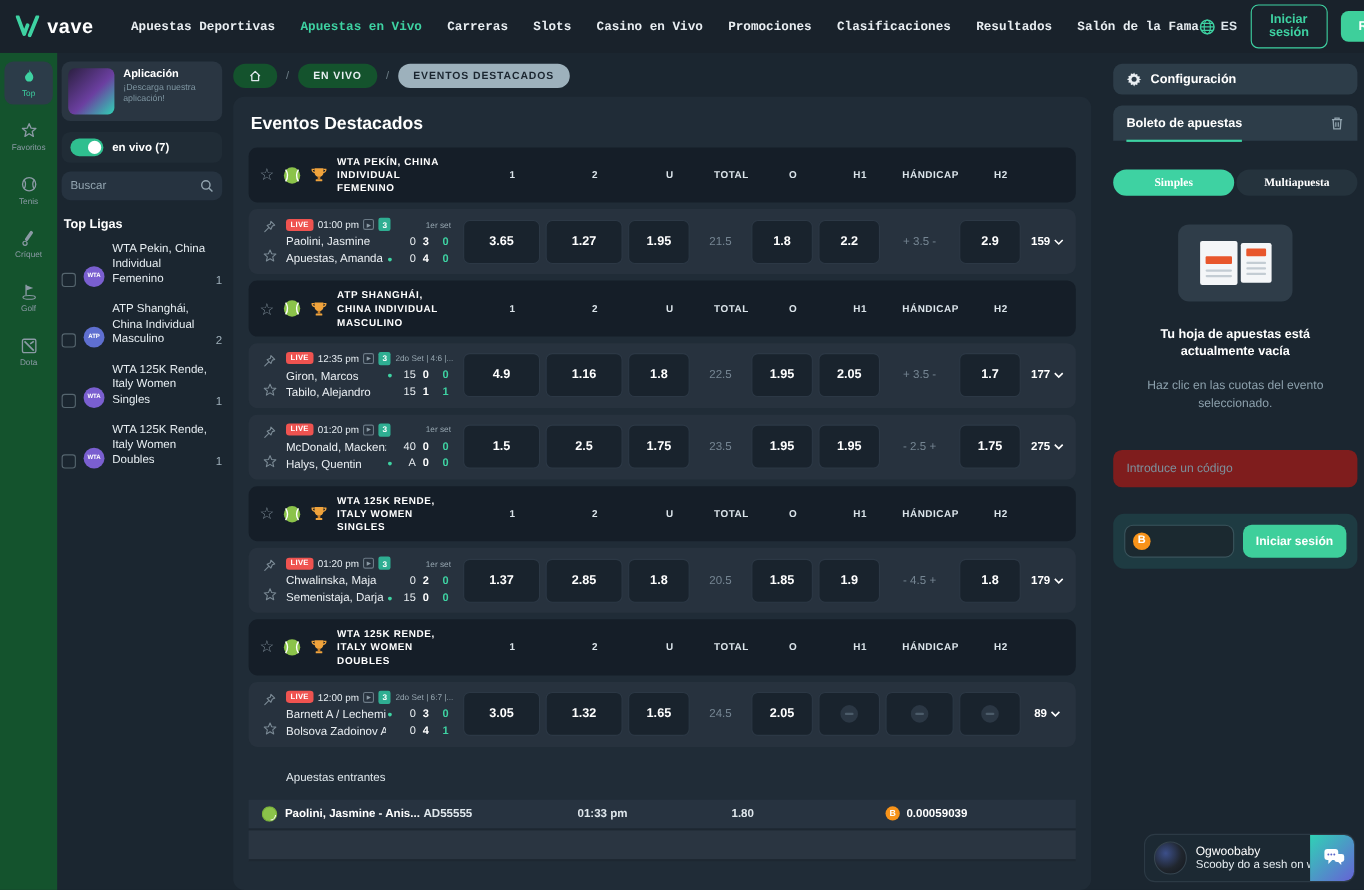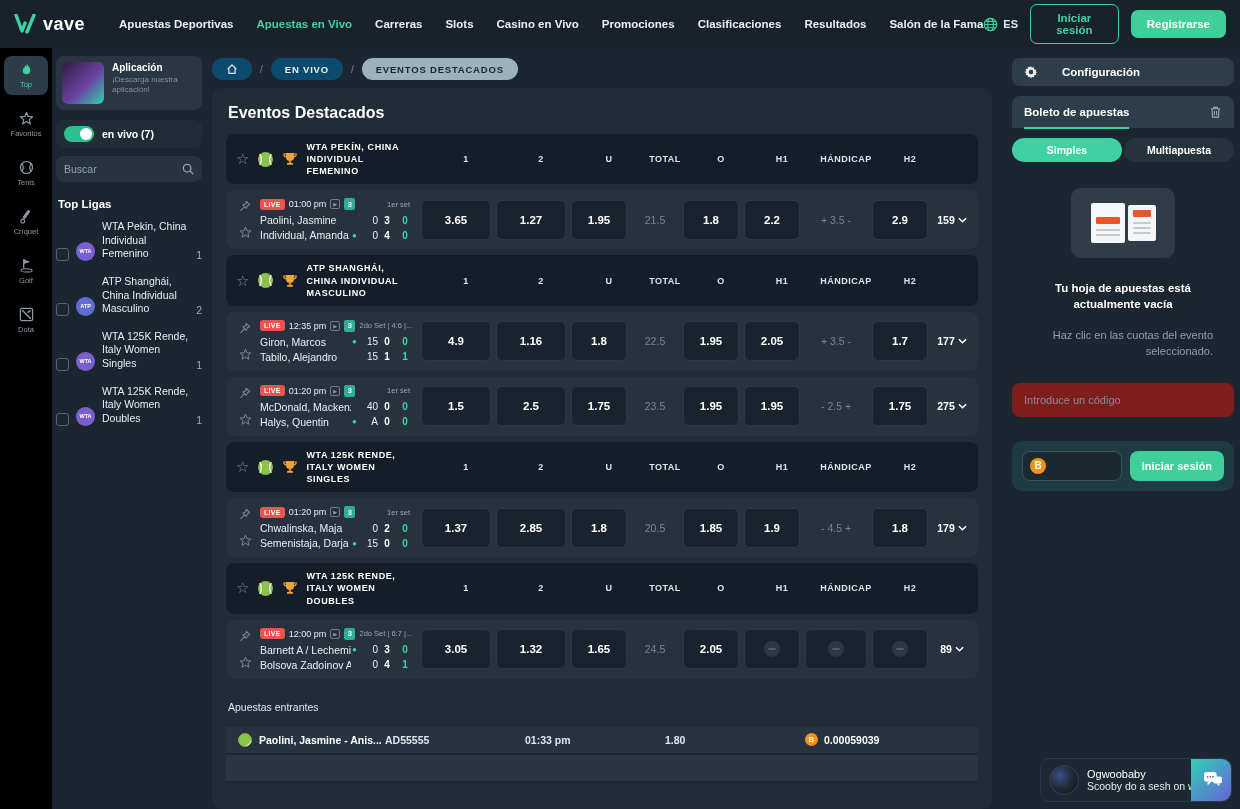--- a/index.html
+++ b/index.html
@@ -9,7 +9,7 @@
   .navbar { position:absolute; top:0; left:0; width:1240px; height:48px; background:#19222b; display:flex; align-items:center; padding:0 14px; z-index:5; }
   .brand { display:flex; align-items:center; gap:7px; margin-right:34px; cursor:pointer; }
   .brand-word { color:#fff; font-size:18px; font-weight:bold; letter-spacing:0.5px; }
-  .nav-items { display:flex; align-items:flex-start; gap:23px; flex:1; }
+  .nav-items { display:flex; align-items:flex-start; gap:23px; flex:1;font-family:Liberation Mono, monospace; }
   .nav-item { color:#e9eef2; font-size:11.5px; font-weight:bold; white-space:nowrap; cursor:pointer; }
   .nav-item.active { color:#3ed2a2; }
   .nav-right { display:flex; align-items:center; gap:12px; }

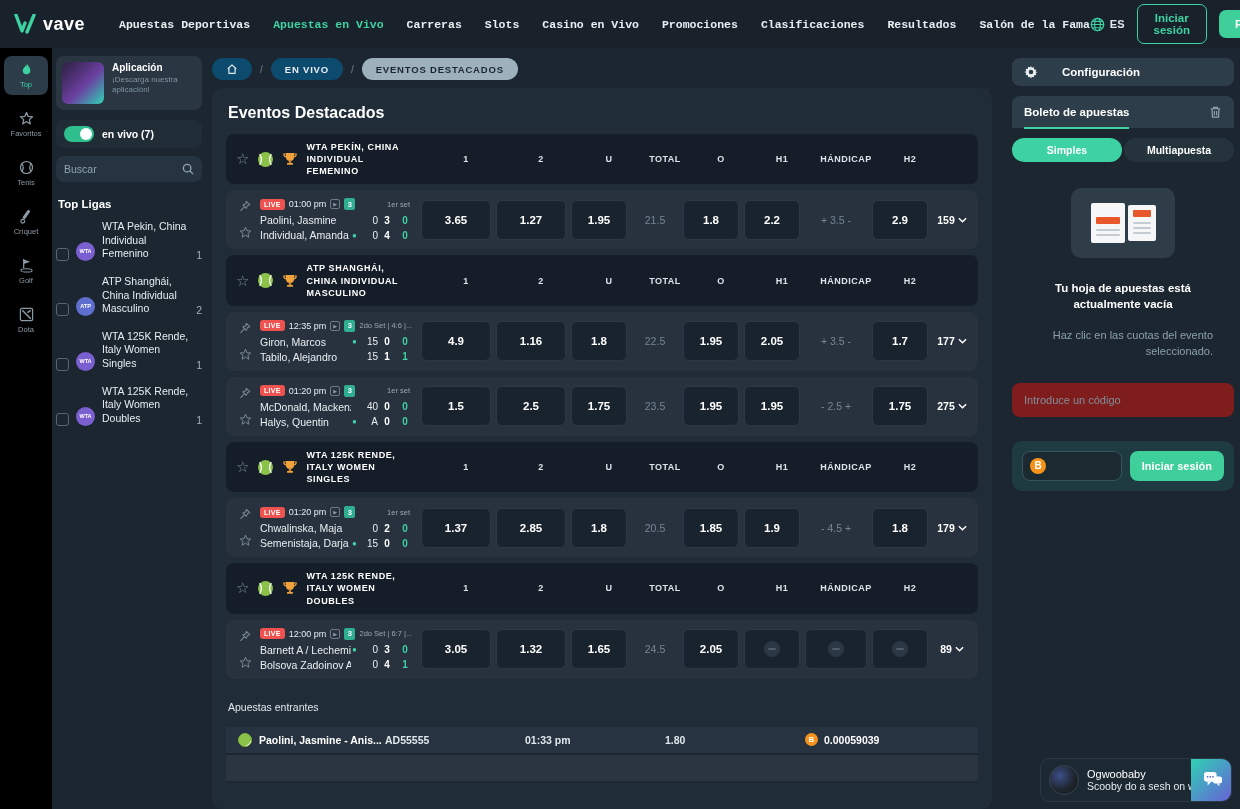--- a/index.html
+++ b/index.html
@@ -47,7 +47,7 @@
 
   
   .crumbs { position:absolute; top:58px; left:212px; display:flex; align-items:center; gap:8px; }
-  .chip { height:22px; border-radius:11px; background:#0c4a6e; display:flex; align-items:center; justify-content:center; padding:0 14px; color:#e8eef2; font-size:9.5px; font-weight:bold; letter-spacing:0.8px; cursor:pointer; }
+  .chip { height:22px; border-radius:11px; background:#14532d; display:flex; align-items:center; justify-content:center; padding:0 14px; color:#e8eef2; font-size:9.5px; font-weight:bold; letter-spacing:0.8px; cursor:pointer; }
   .chip.home { width:40px; padding:0; }
   .chip.current { background:#9db1bc; color:#1b2630; }
   .crumb-sep { color:#6f8089; font-size:10px; }

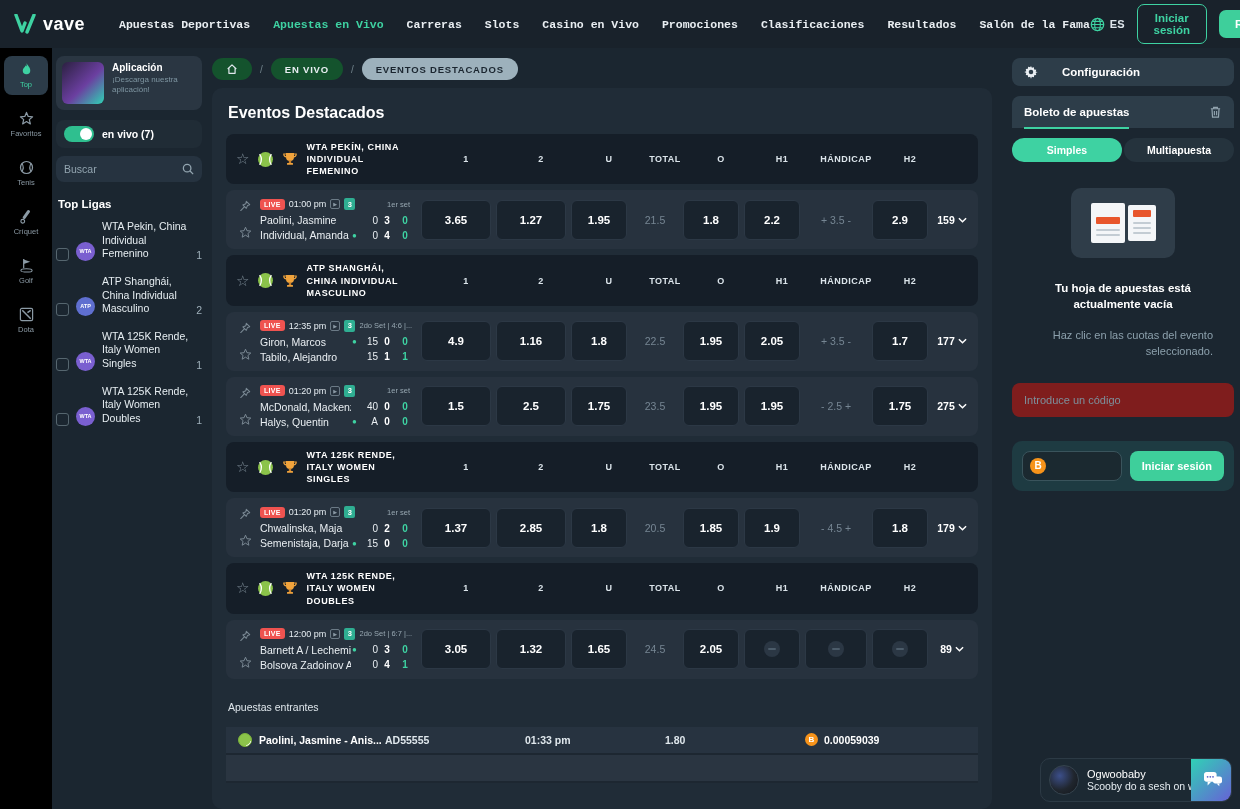--- a/index.html
+++ b/index.html
@@ -111,7 +111,7 @@
   
   .rightcol { position:absolute; top:58px; left:1012px; width:222px; }
   .card { background:#2d3d49; border-radius:8px; }
-  .cfg { height:28px; display:flex; align-items:center; gap:24px; padding:0 12px; cursor:pointer; }
+  .cfg { height:28px; display:flex; align-items:center; gap:8px; padding:0 12px; cursor:pointer; }
   .cfg-lbl { color:#fff; font-size:11.5px; font-weight:bold; }
   .slip-head { margin-top:10px; height:32px; display:flex; align-items:center; padding:0 12px; border-radius:8px 8px 0 0; }
   .slip-title { color:#fff; font-size:11.5px; font-weight:bold; border-bottom:2px solid #3ed2a2; padding-bottom:9px; margin-bottom:-11px; }

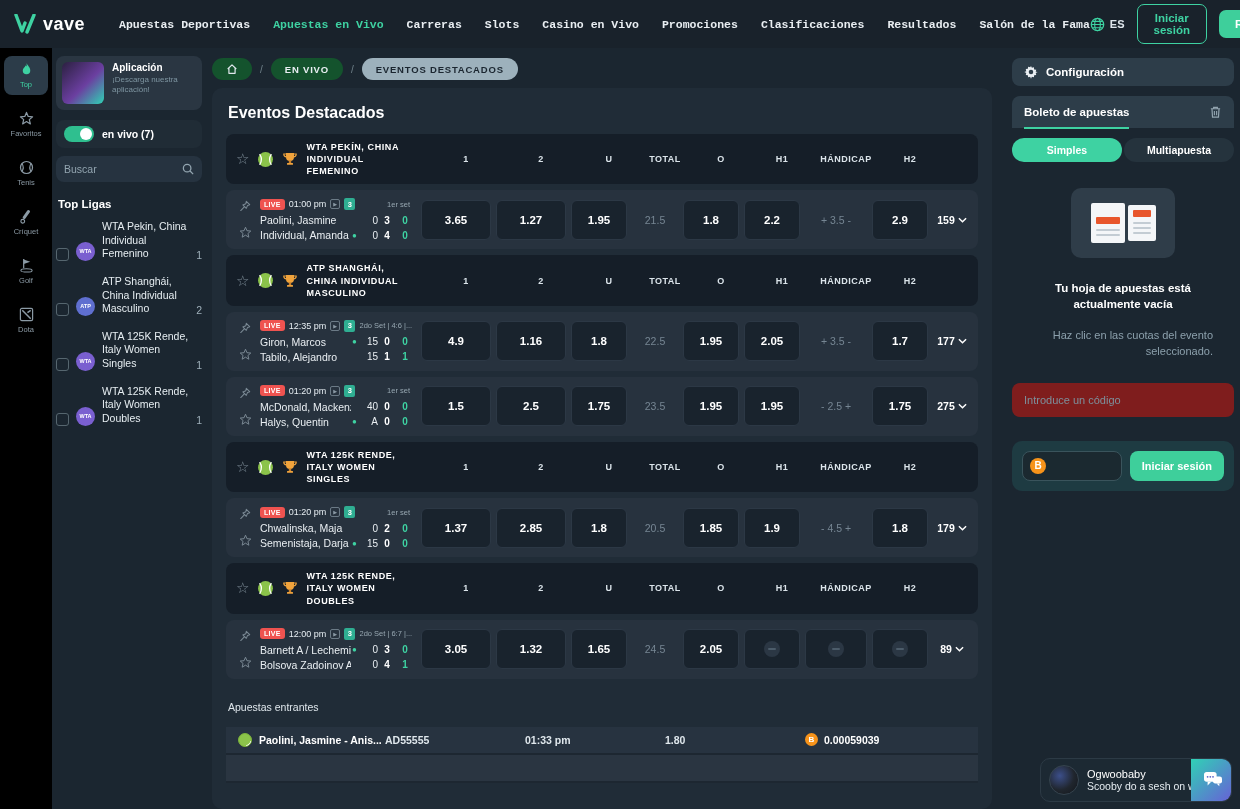--- a/index.html
+++ b/index.html
@@ -18,7 +18,7 @@
   .btn-solid { border:none; background:#3ecf9b; color:#fff; font-size:11.5px; font-weight:bold; border-radius:7px; padding:8px 16px; cursor:pointer; font-family:inherit; }
 
   
-  .rail { position:absolute; top:48px; left:0; width:52px; height:761px; background:#000000; padding-top:8px; }
+  .rail { position:absolute; top:48px; left:0; width:52px; height:761px; background:#14532d; padding-top:8px; }
   .rail-item { width:44px; margin:0 auto 10px auto; display:flex; flex-direction:column; align-items:center; gap:3px; padding:6px 0; border-radius:8px; cursor:pointer; color:#8b9aa5; }
   .rail-item.active { background:#2c3c49; color:#3ed2a2; }
   .rail-item .rlbl { font-size:7.5px; }

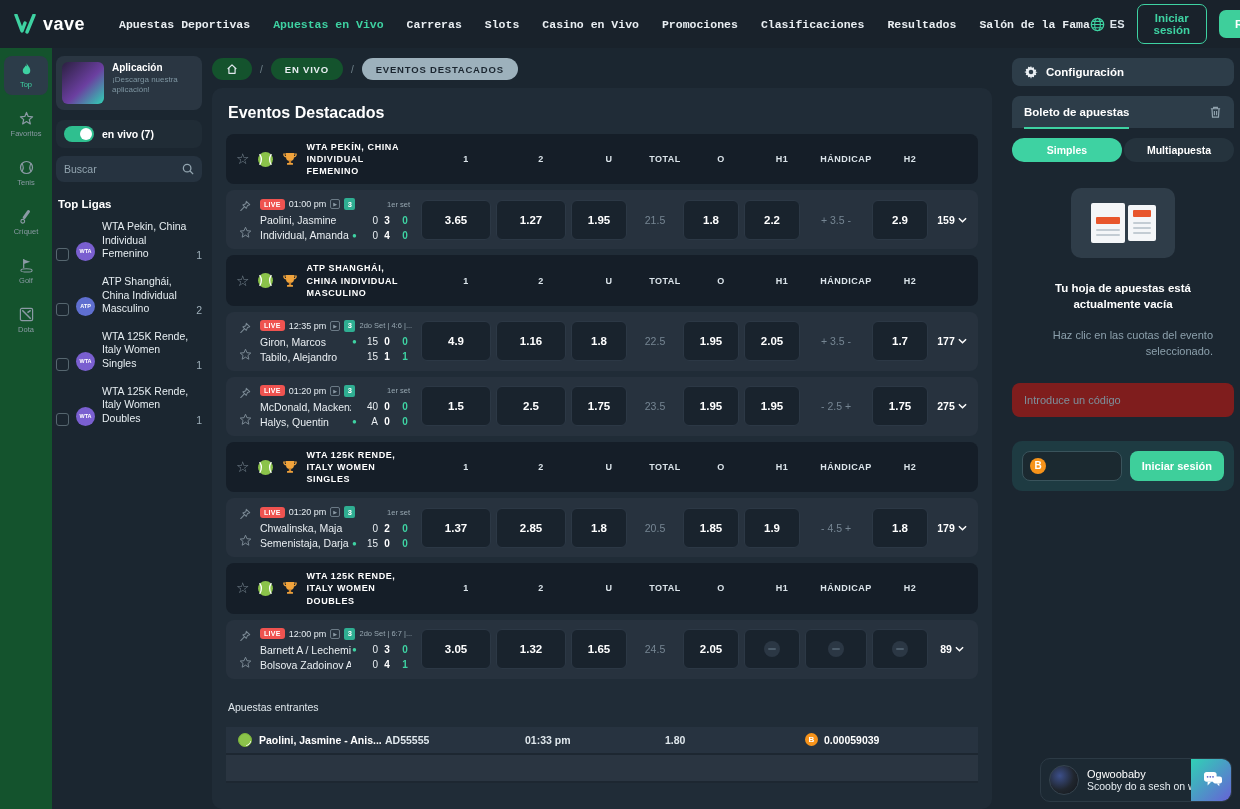--- a/index.html
+++ b/index.html
@@ -116,7 +116,7 @@
   .slip-head { margin-top:10px; height:32px; display:flex; align-items:center; padding:0 12px; border-radius:8px 8px 0 0; }
   .slip-title { color:#fff; font-size:11.5px; font-weight:bold; border-bottom:2px solid #3ed2a2; padding-bottom:9px; margin-bottom:-11px; }
   .trash { margin-left:auto; cursor:pointer; }
-  .slip-tabs { display:flex; gap:2px; margin-top:10px; }
+  .slip-tabs { display:flex; gap:2px; margin-top:26px;font-family:Liberation Serif, serif; }
   .slip-tab { flex:1; height:24px; border-radius:12px; display:flex; align-items:center; justify-content:center; color:#fff; font-size:10.5px; font-weight:bold; background:#25333d; cursor:pointer; }
   .slip-tab.active { background:#3ed2a2; }
   .ticket-wrap { display:flex; justify-content:center; margin-top:26px; }

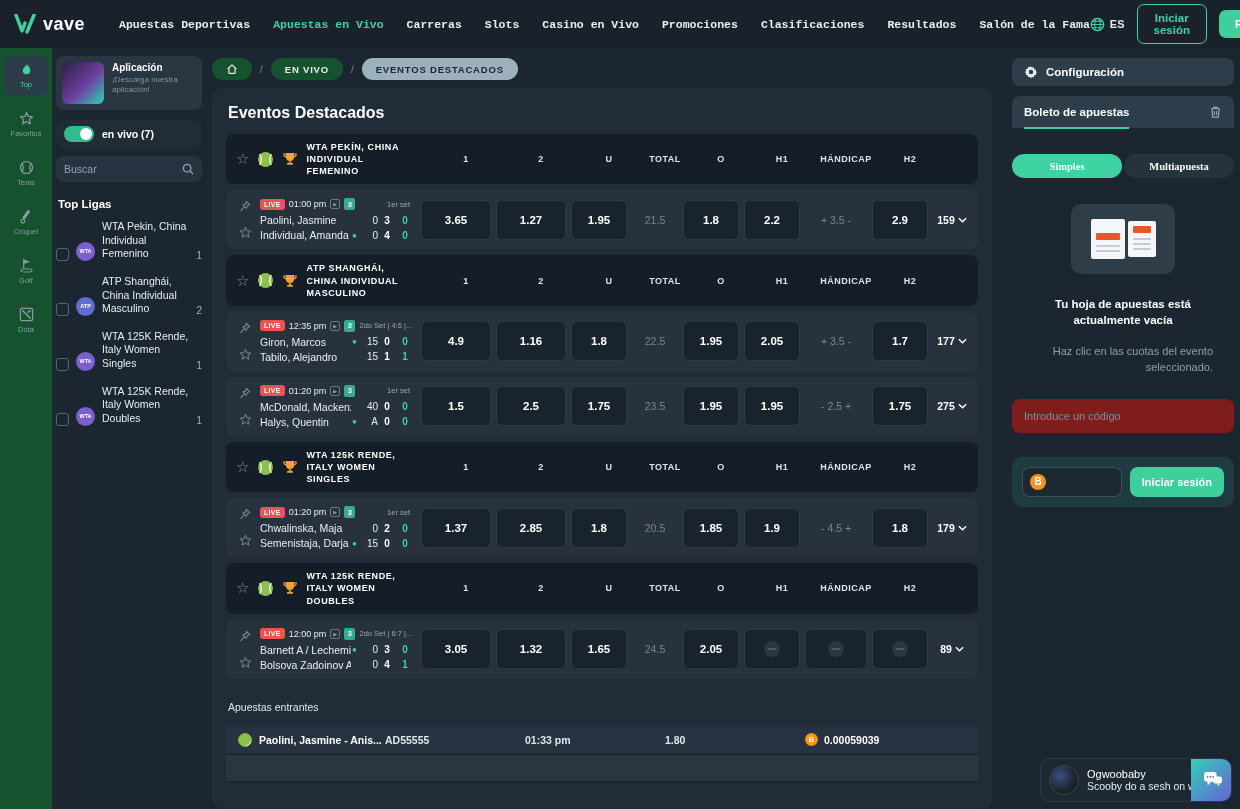--- a/index.html
+++ b/index.html
@@ -338,7 +338,7 @@
           <span class="sc3">0</span>
         </div>
         <div class="prow">
-          <span class="pname">Individual, Amanda</span>
+          <span class="pname">Apuestas, Amanda</span>
           <span class="srv">●</span>
           <span class="sc1">0</span>
           <span class="sc2">4</span>

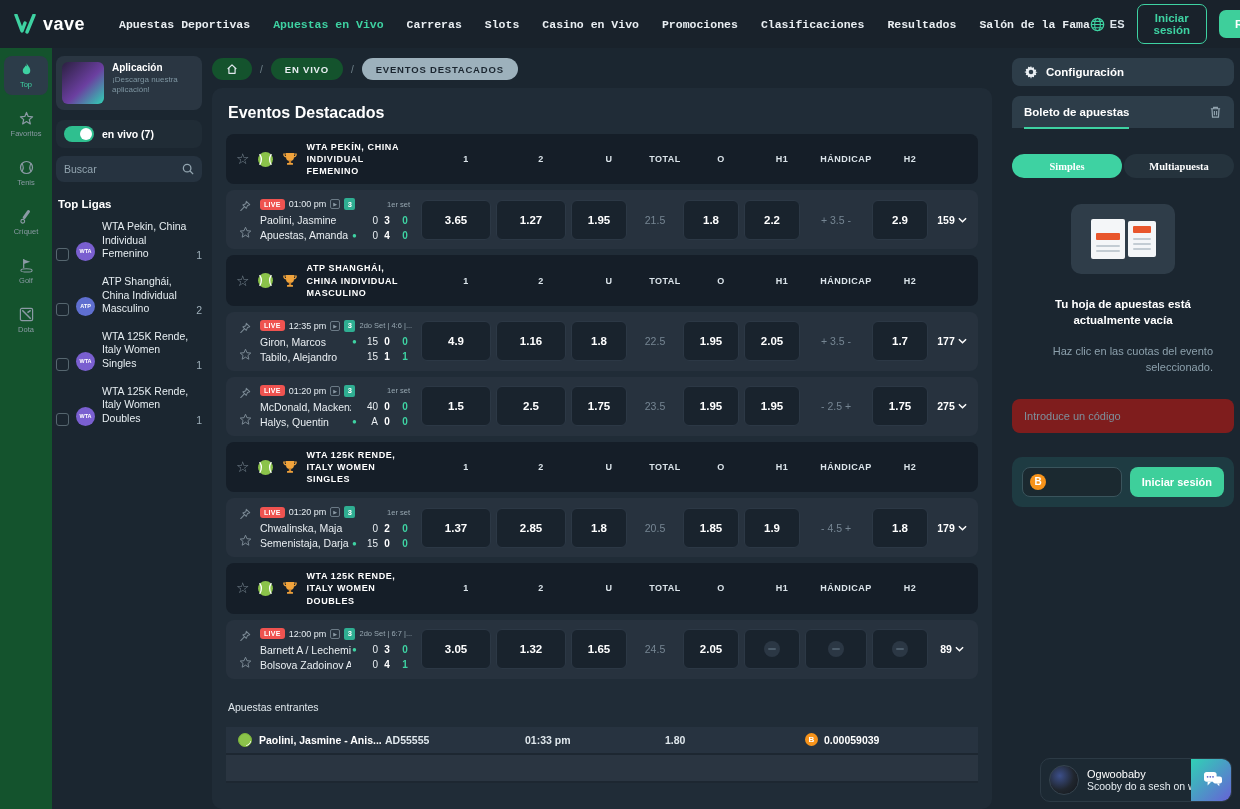--- a/index.html
+++ b/index.html
@@ -129,7 +129,7 @@
   .tk.r .bar { top:5px; }
   .tk .ln { position:absolute; left:5px; right:5px; height:2px; background:#c3ccd3; border-radius:1px; }
   .empty-title { color:#fff; font-size:11.5px; font-weight:bold; text-align:center; width:190px; margin:22px auto 0 auto; line-height:1.4; }
-  .empty-hint { color:#8ca0ac; font-size:11px; text-align:right; width:180px; margin:16px auto 8px auto; line-height:1.4; }
+  .empty-hint { color:#8ca0ac; font-size:11px; text-align:center; width:180px; margin:16px auto 18px auto; line-height:1.4; }
   .code-input { margin-top:16px; width:100%; height:34px; background:#7f1d1d; border:none; border-radius:8px; padding:0 12px; color:#c9d4db; font-size:11px; font-family:inherit; outline:none; }
   .code-input::placeholder { color:#7d909c; }
   .login-bar { margin-top:24px; background:#1e3b42; border-radius:10px; padding:10px; display:flex; gap:8px; align-items:center; }

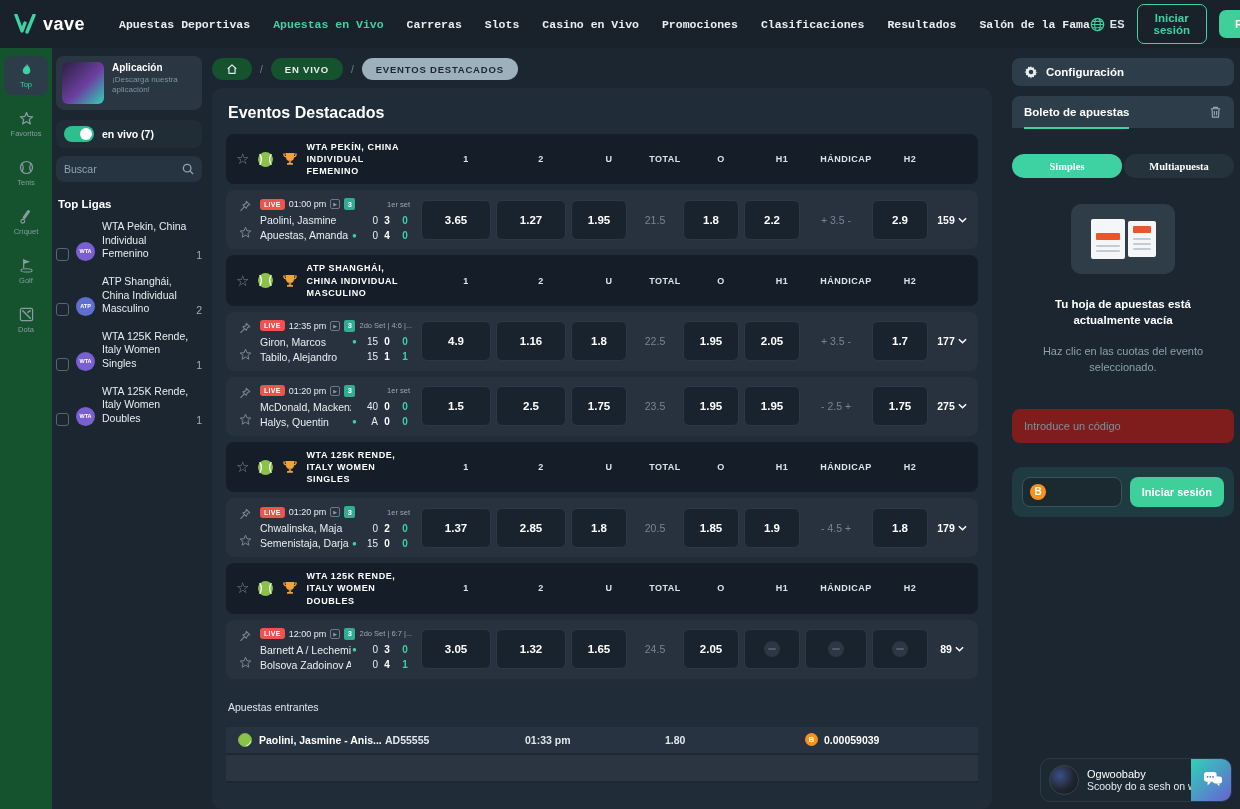--- a/index.html
+++ b/index.html
@@ -89,7 +89,7 @@
 
   
   .incoming-bar { display:flex; align-items:center; margin:22px 2px 0 2px; }
-  .incoming-title { color:#dfe7ec; font-size:10.5px; }
+  .incoming-title { color:#dfe7ec; font-size:10.5px;margin-left:32px; }
   .tabs-pill { margin-left:auto; background:#2a3844; border-radius:16px; display:flex; align-items:center; padding:3px; gap:2px; }
   .tab { color:#e9eef2; font-size:10.5px; font-weight:bold; padding:6px 12px; border-radius:14px; cursor:pointer; white-space:nowrap; }
   .tab.active { background:#3ed2a2; color:#fff; }

